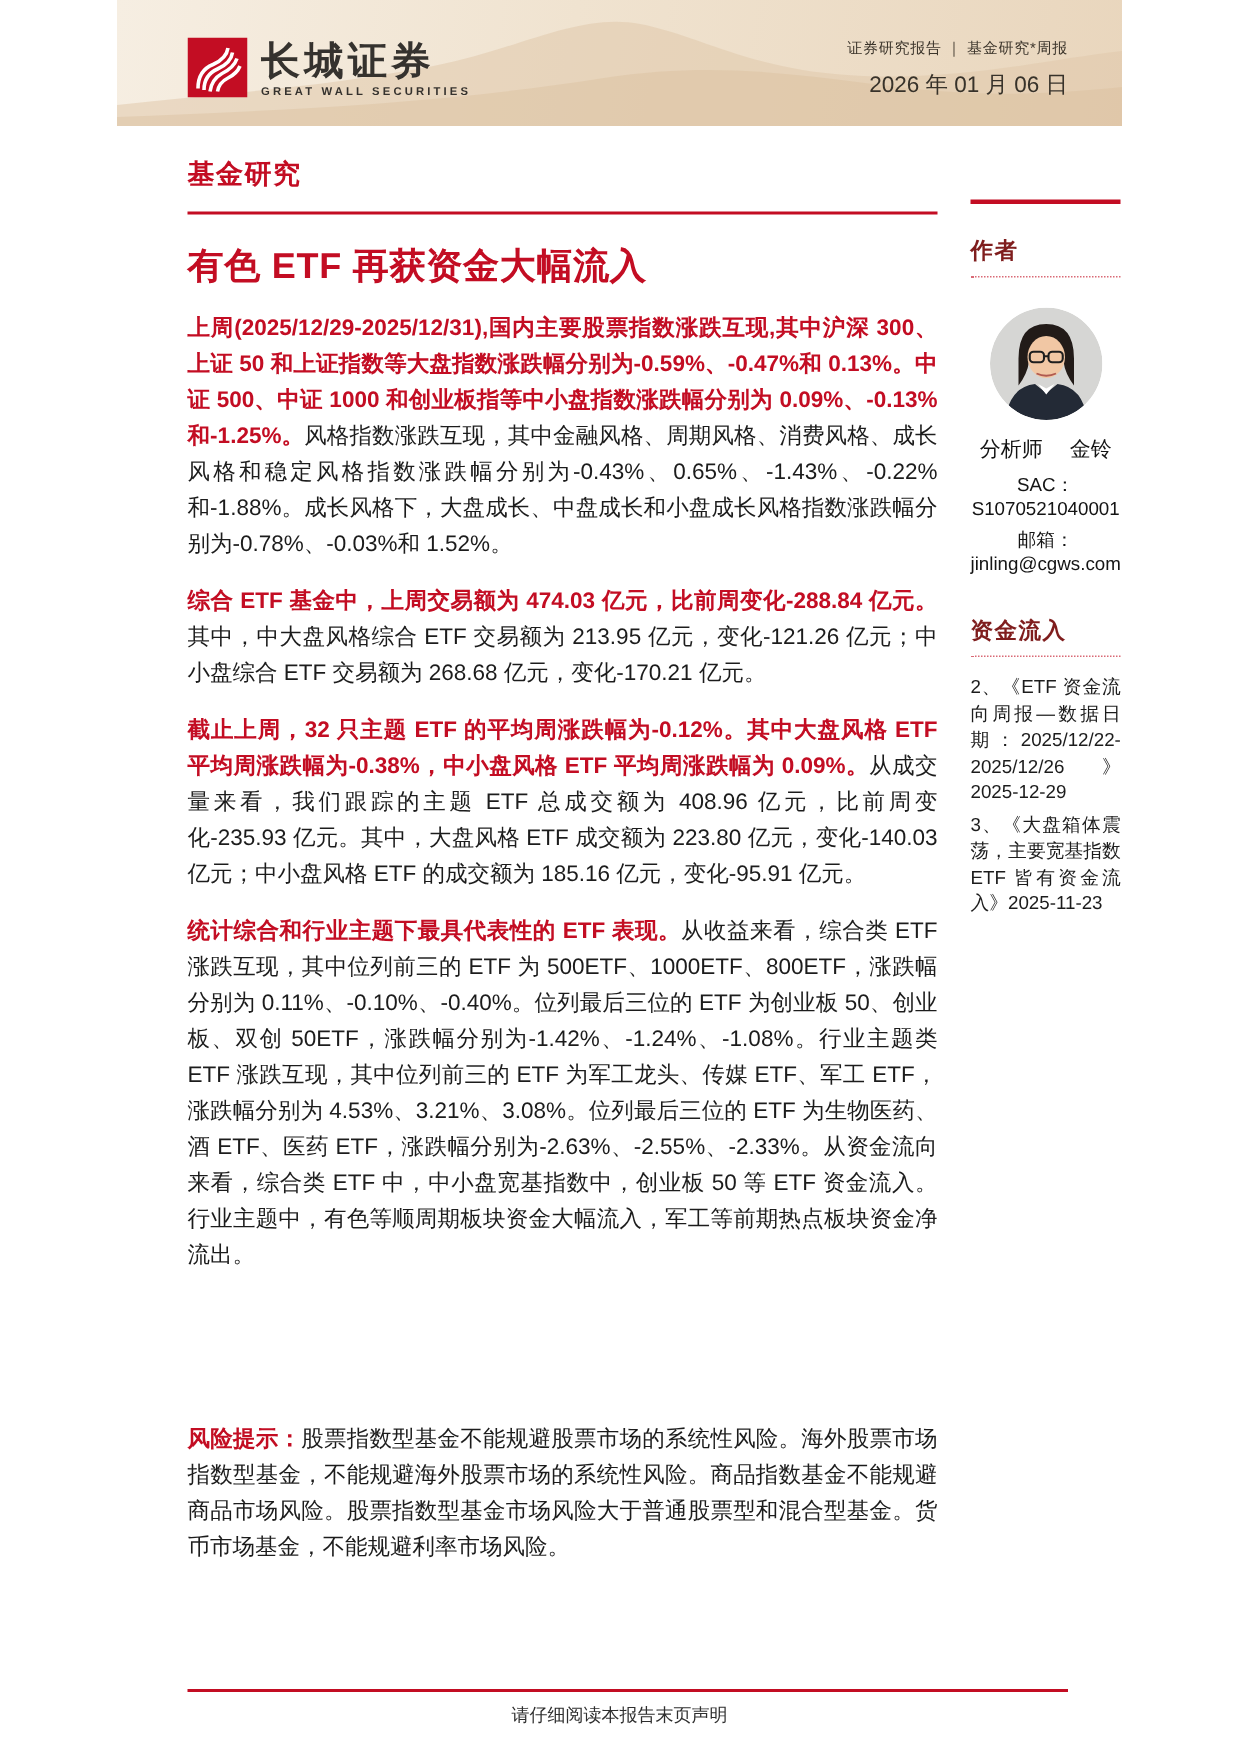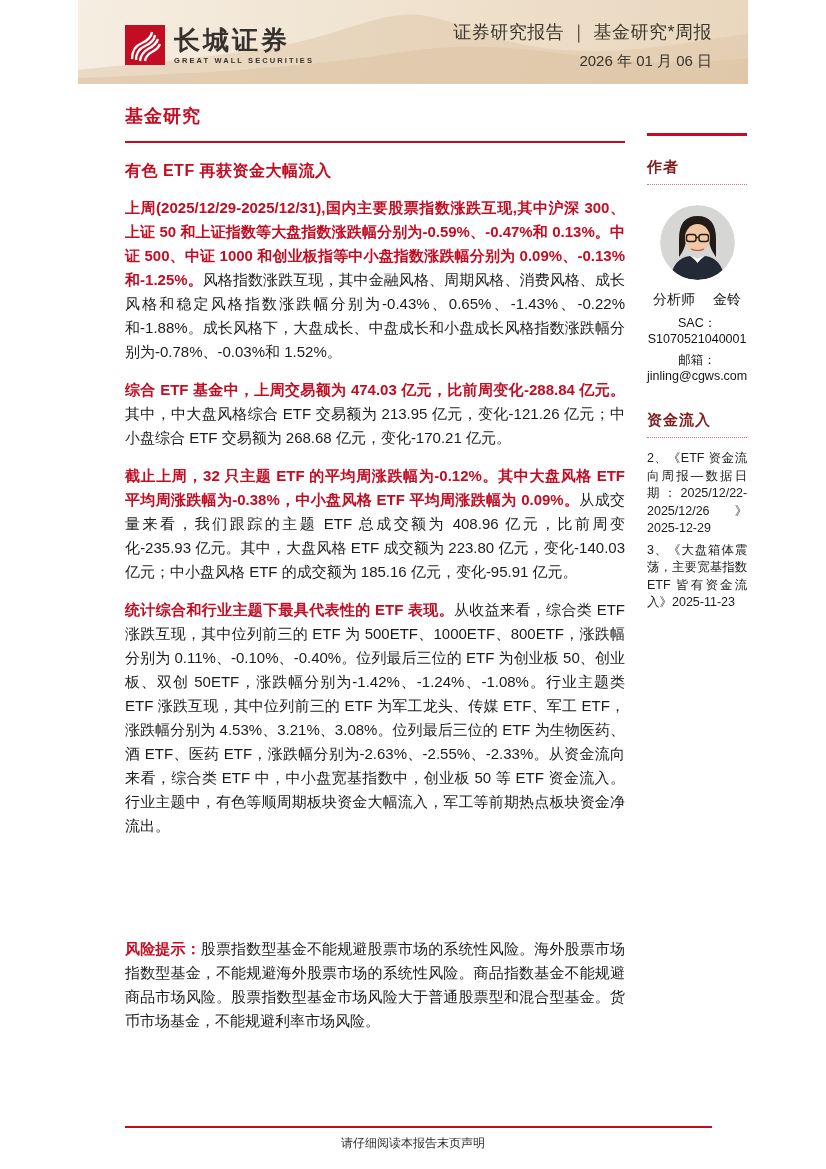--- a/index.html
+++ b/index.html
@@ -24,7 +24,7 @@
   .logo-cn { font-size:26px; font-weight:bold; color:#35322e; letter-spacing:3px; line-height:28px; }
   .logo-en { font-size:7.5px; font-weight:bold; color:#35322e; letter-spacing:2.1px; margin-top:2px; }
   .header-right { text-align:right; position:relative; z-index:2; color:#3c352b; }
-  .report-type { font-size:18px; letter-spacing:0.5px; }
+  .report-type { font-size:10px; letter-spacing:0.5px; }
   .report-date { font-size:15px; margin-top:8px; color:#37322a; }
 
   

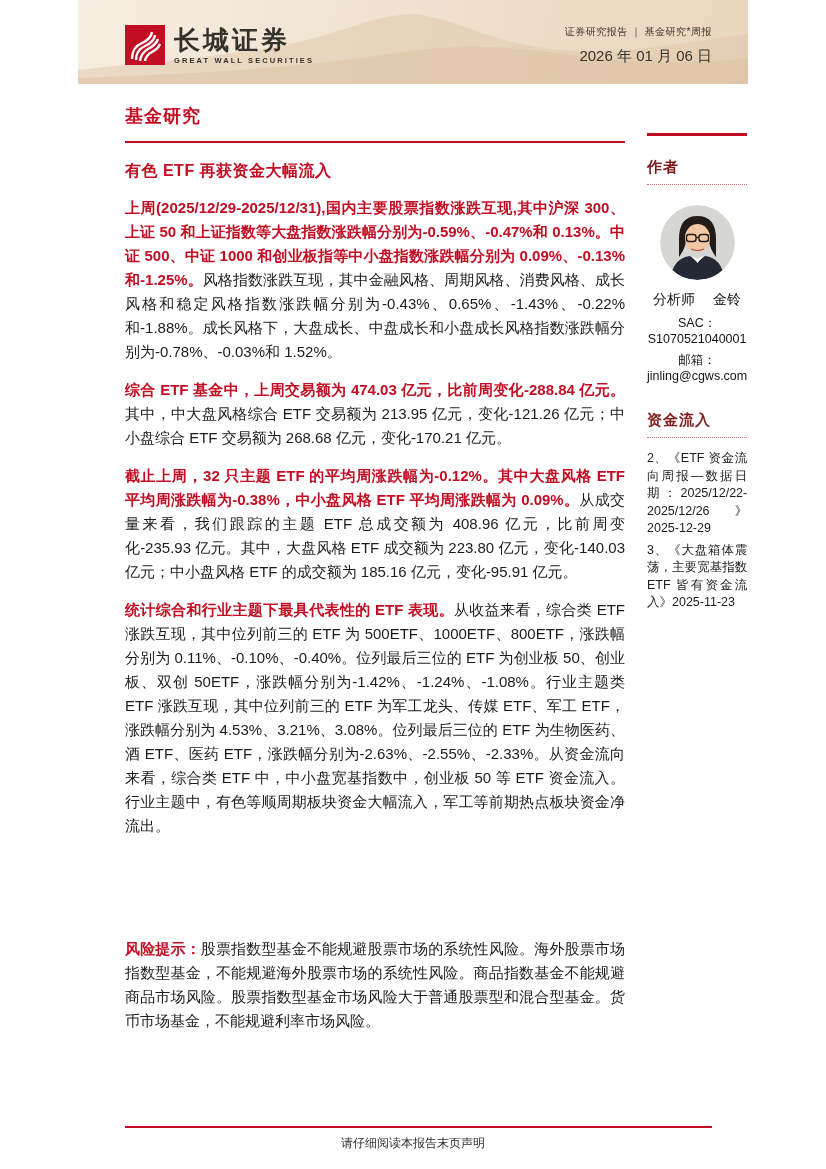--- a/index.html
+++ b/index.html
@@ -34,7 +34,7 @@
 
   .section-label { margin-top:20px; font-size:18px; font-weight:bold; color:#c30d23; letter-spacing:1px; }
   .section-divider { border:none; border-top:2.5px solid #c30d23; margin-top:13px; }
-  .report-title { margin-top:18px; font-size:16px; font-weight:bold; color:#c30d23; letter-spacing:0.5px; }
+  .report-title { margin-top:18px; font-size:24px; font-weight:bold; color:#c30d23; letter-spacing:0.5px; }
 
   .body-para {
     margin-top:14px; font-size:15px; line-height:24px; color:#1c1c1c;

